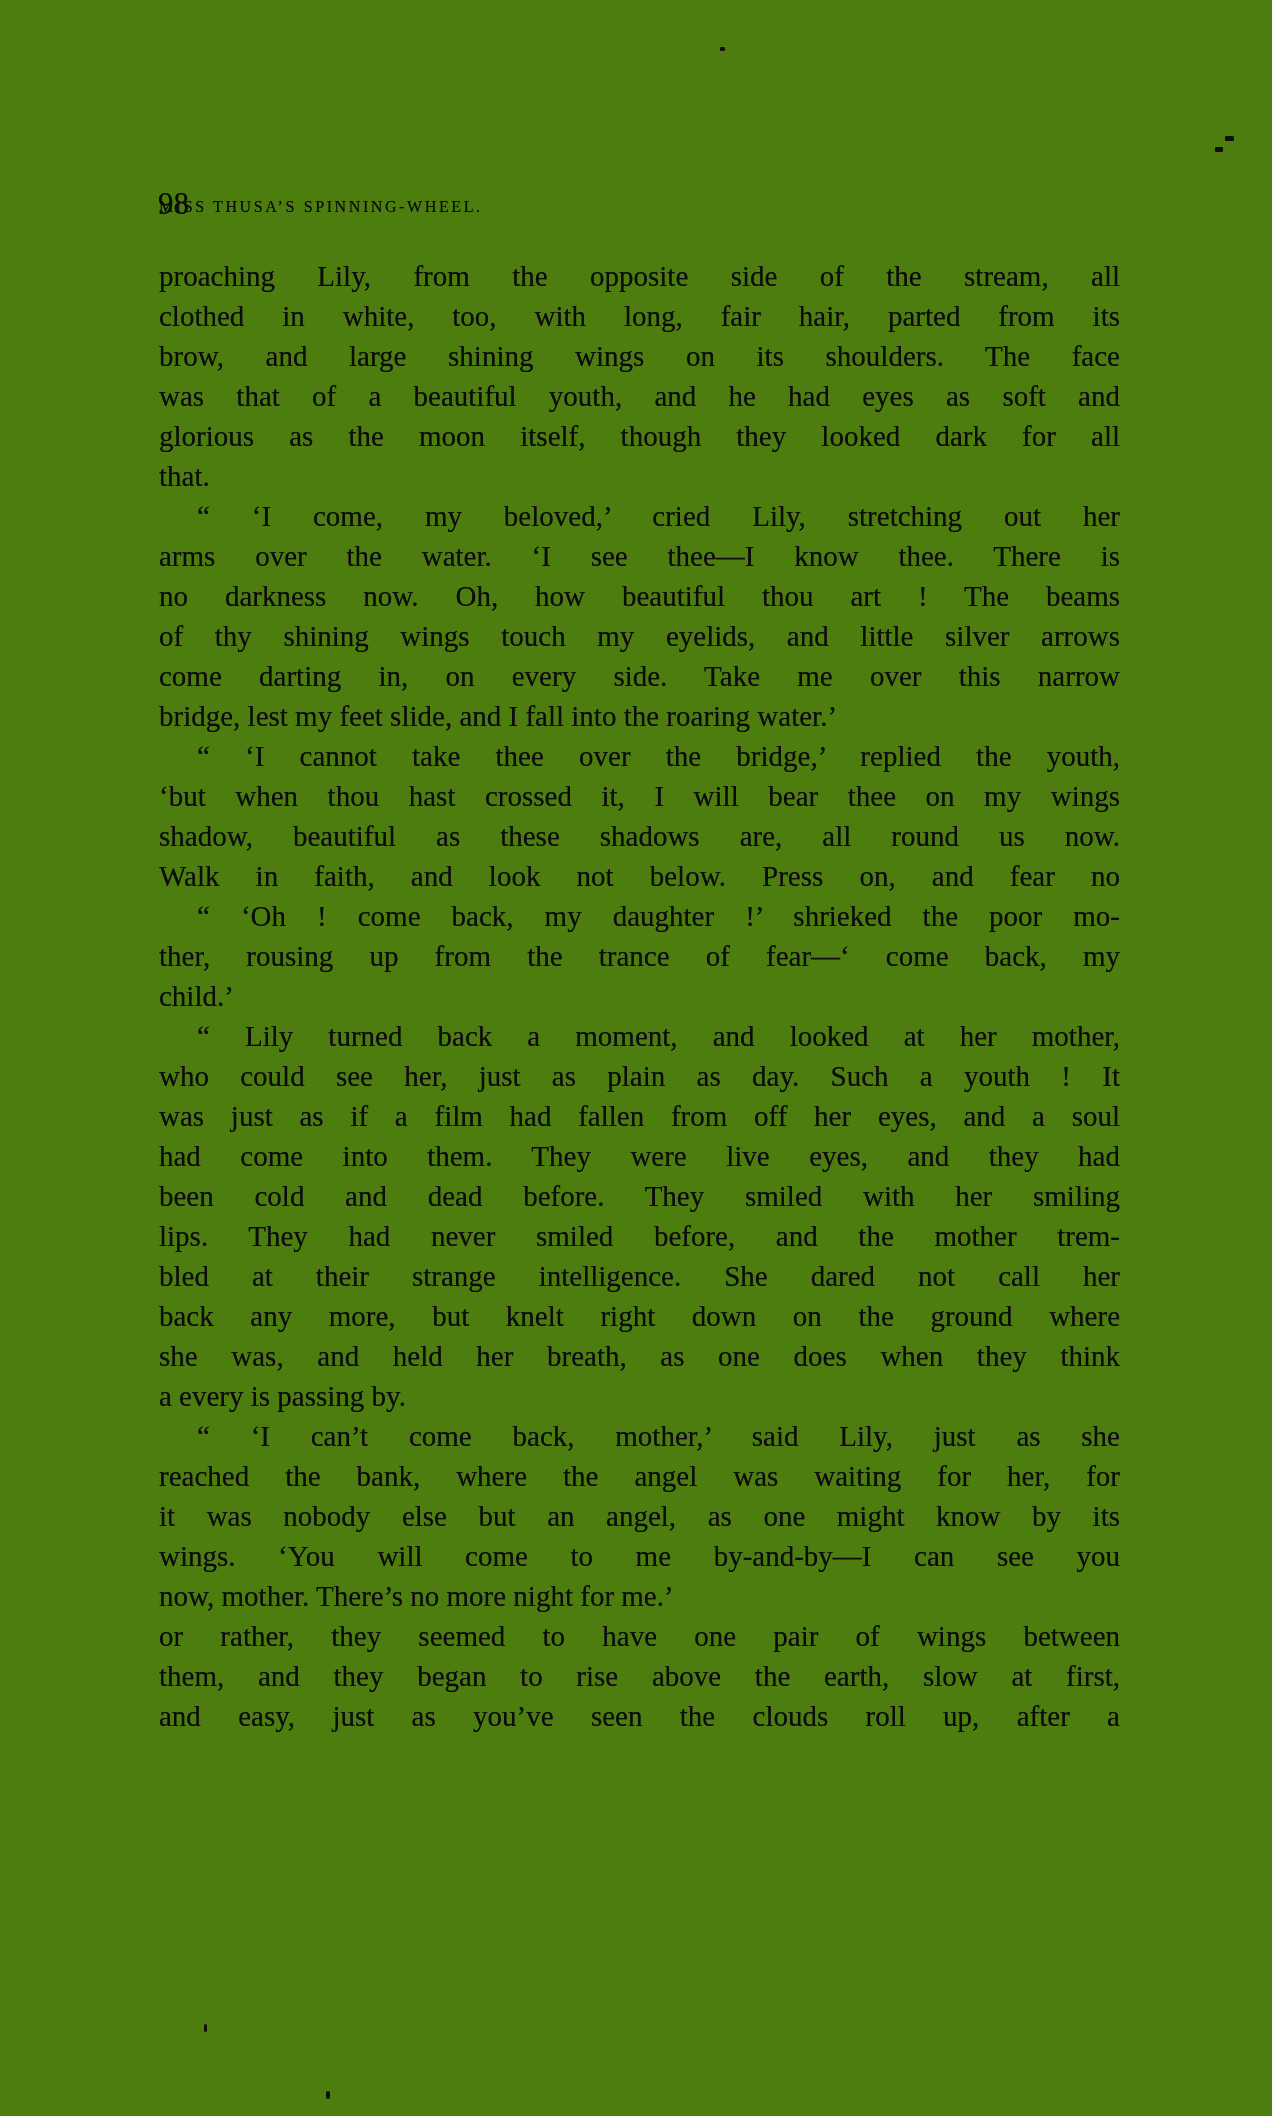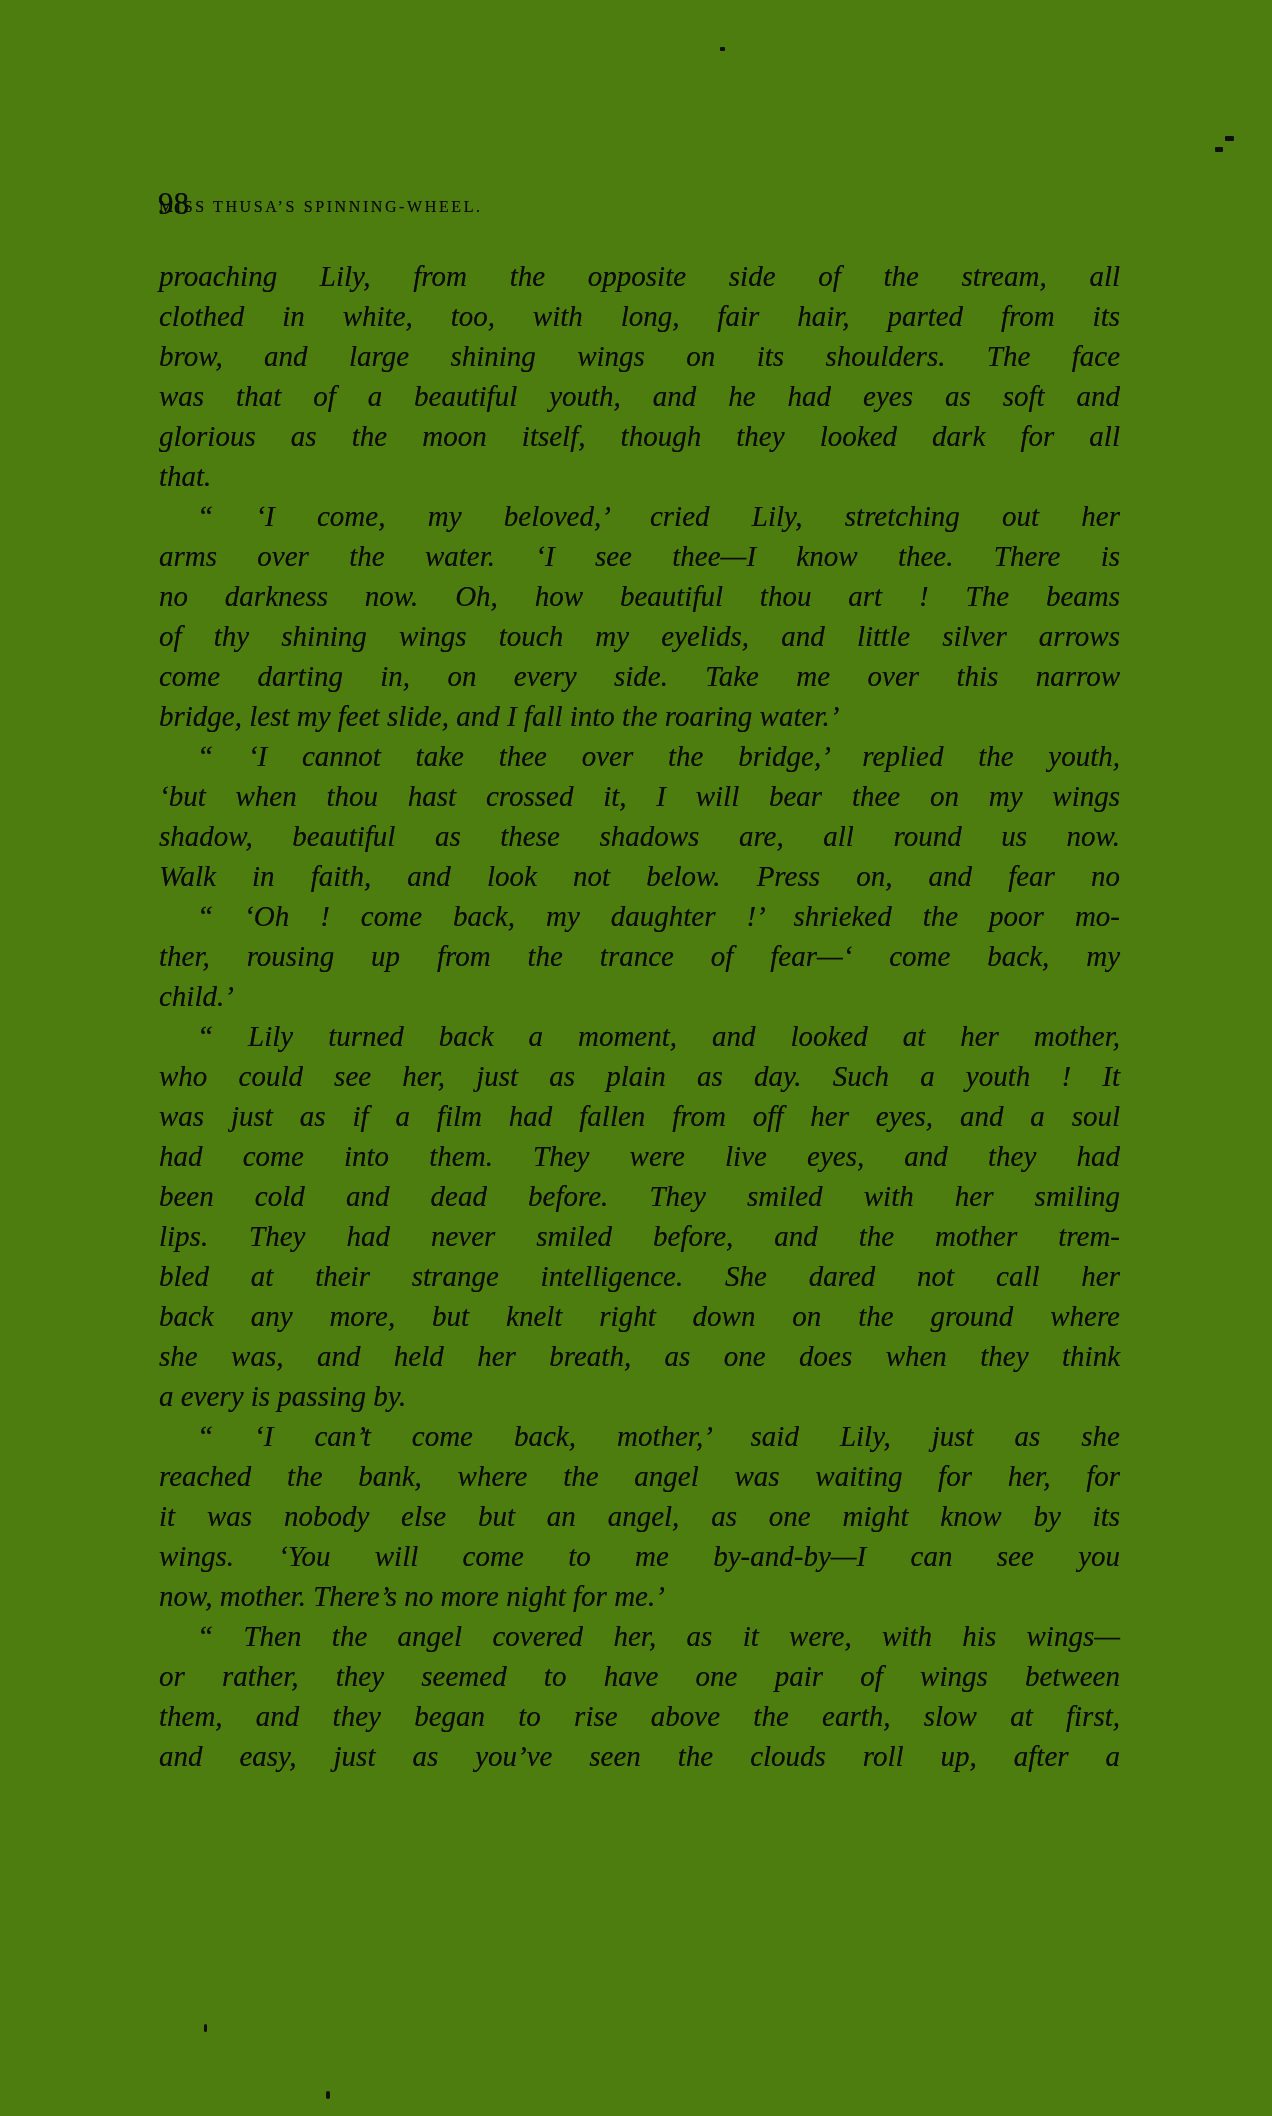--- a/index.html
+++ b/index.html
@@ -34,7 +34,6 @@
     height: 40px;
     text-align: justify;
     text-align-last: justify;
-    font-style: italic;
   }
   .line.indent { text-indent: 38px; }
   .line.last { text-align-last: left; }

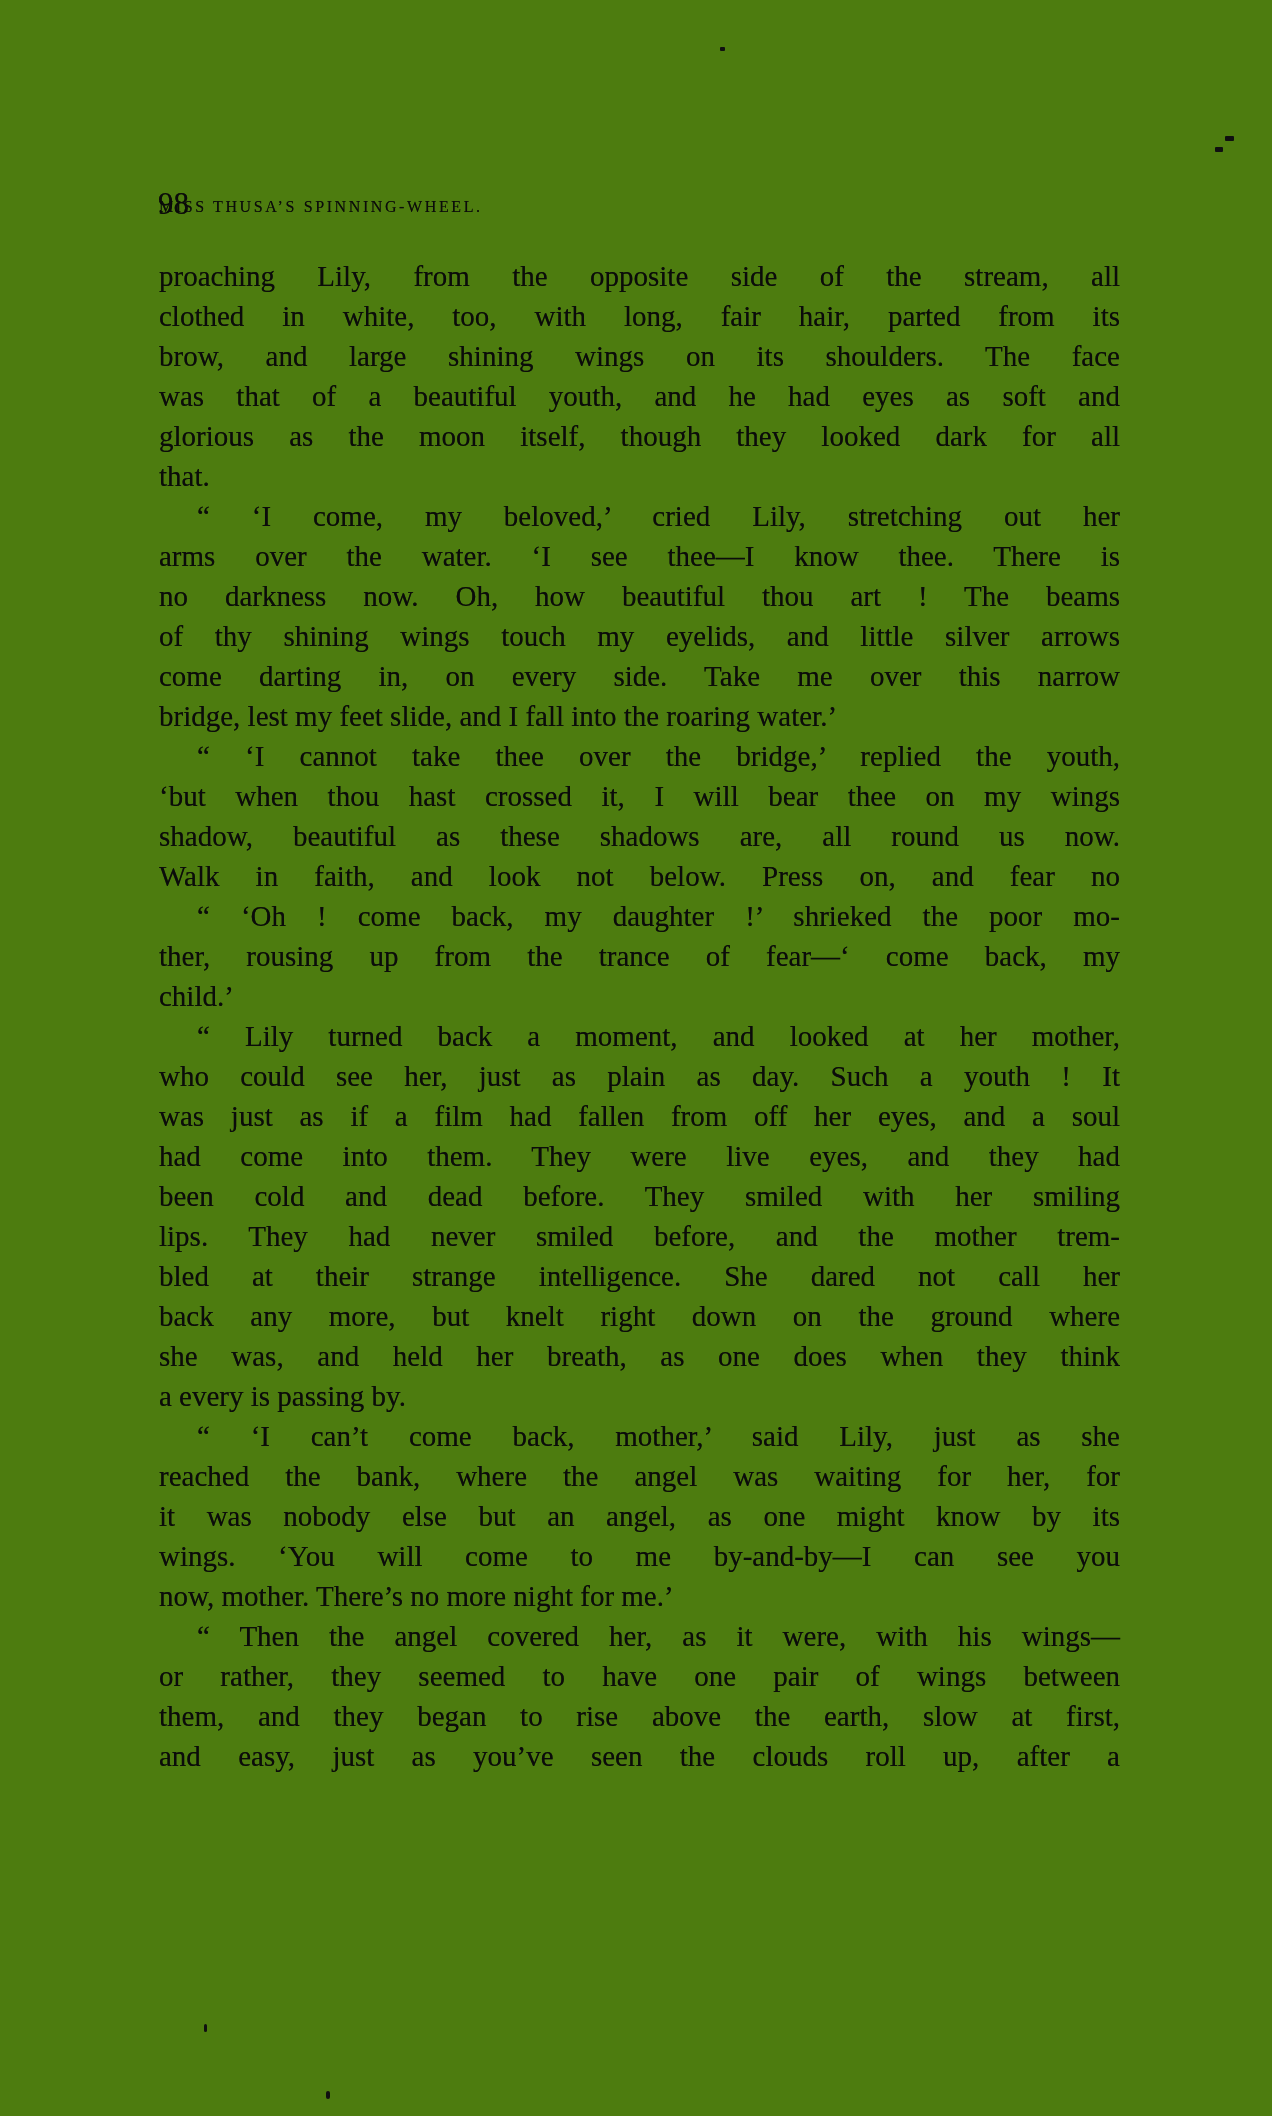--- a/index.html
+++ b/index.html
@@ -88,7 +88,6 @@
       <div class="line">it was nobody else but an angel, as one might know by its</div>
       <div class="line">wings.  ‘You will come to me by-and-by—I can see you</div>
       <div class="line last">now, mother.  There’s no more night for me.’</div>
-      <div class="line indent">“ Then the angel covered her, as it were, with his wings—</div>
       <div class="line">or rather, they seemed to have one pair of wings between</div>
       <div class="line">them, and they began to rise above the earth, slow at first,</div>
       <div class="line">and easy, just as you’ve seen the clouds roll up, after a</div>

